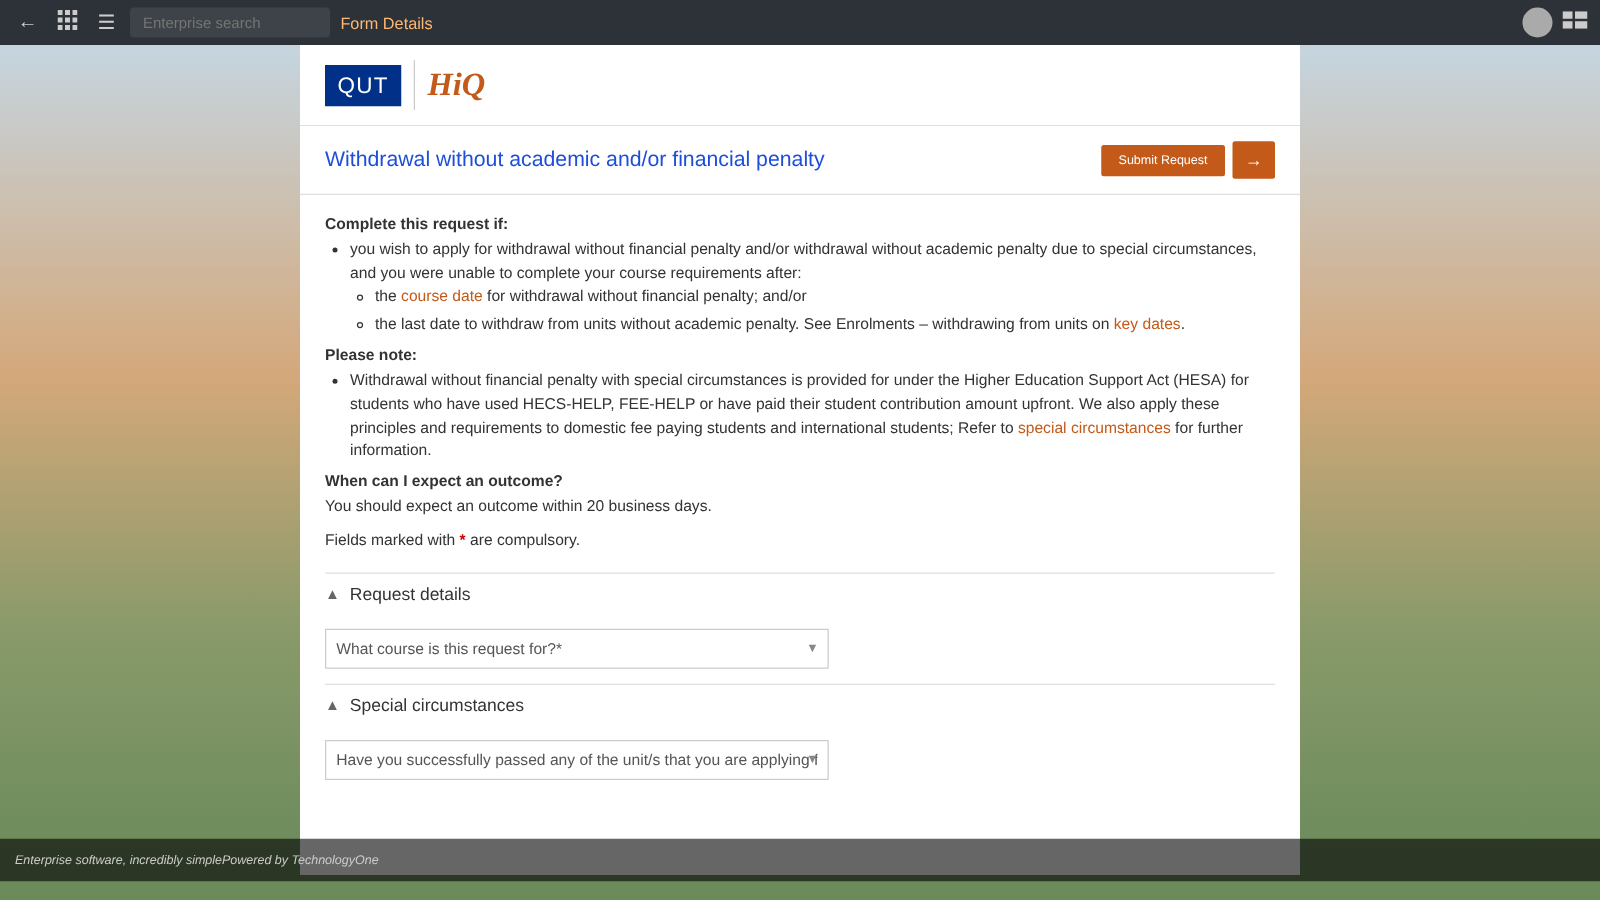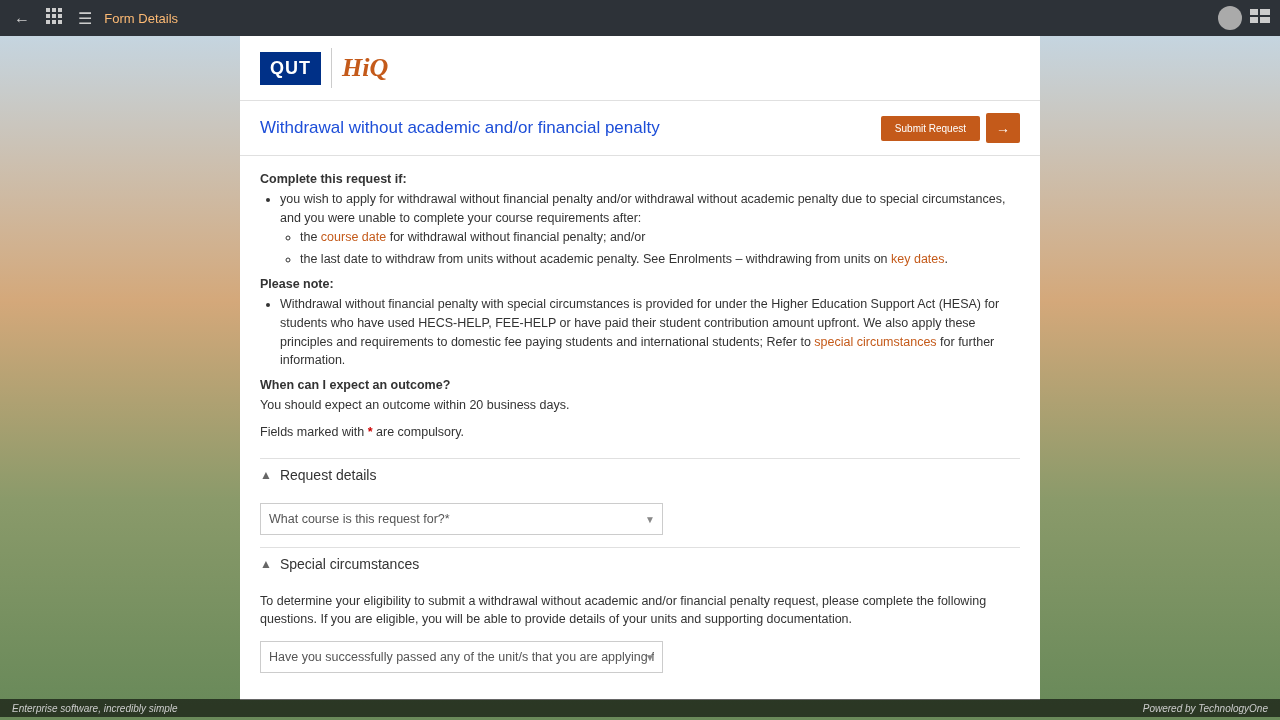--- a/index.html
+++ b/index.html
@@ -241,6 +241,7 @@
       </svg>
     </span>
     <span class="topbar-icon">☰</span>
+    <input class="topbar-search" type="text" placeholder="Enterprise search" style="">
   </div>
   <div class="topbar-center">
     <span>Form Details</span>

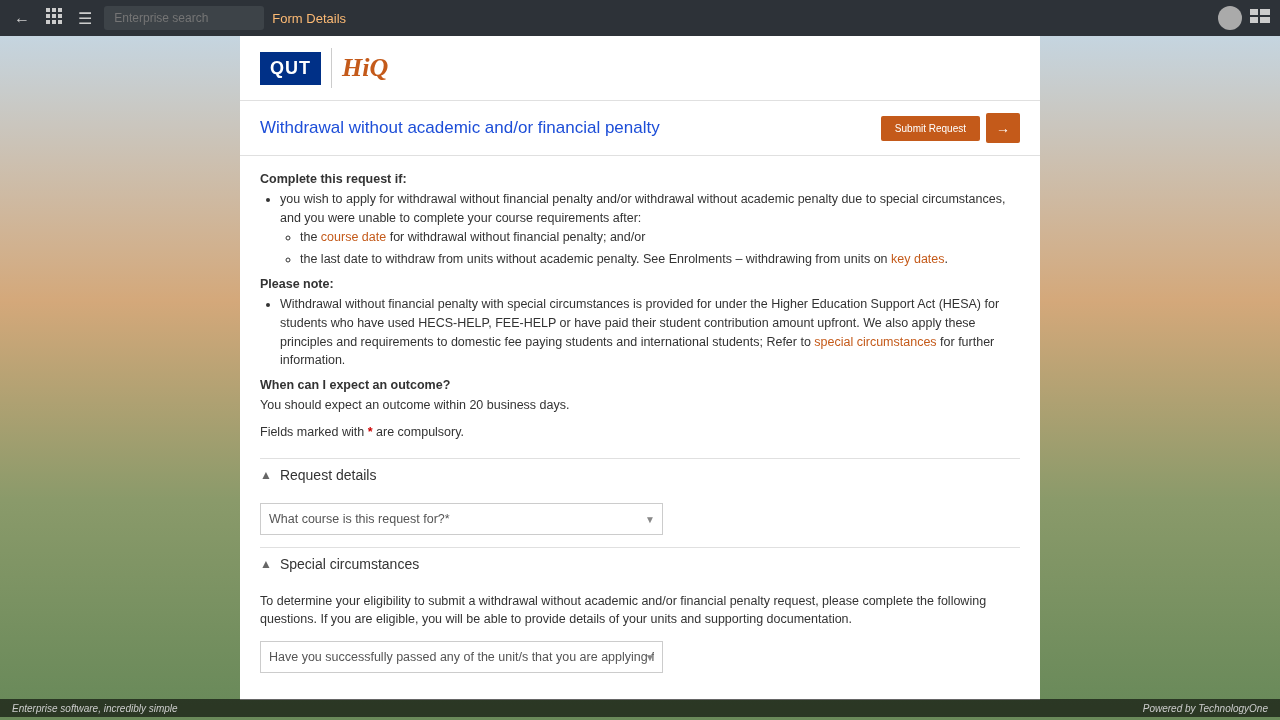--- a/index.html
+++ b/index.html
@@ -74,7 +74,7 @@
     .logo-qut {
       background: #003087;
       color: #fff;
-      font-weight: bold;
+      font-weight: normal;
       font-size: 18px;
       padding: 6px 10px;
       letter-spacing: 1px;

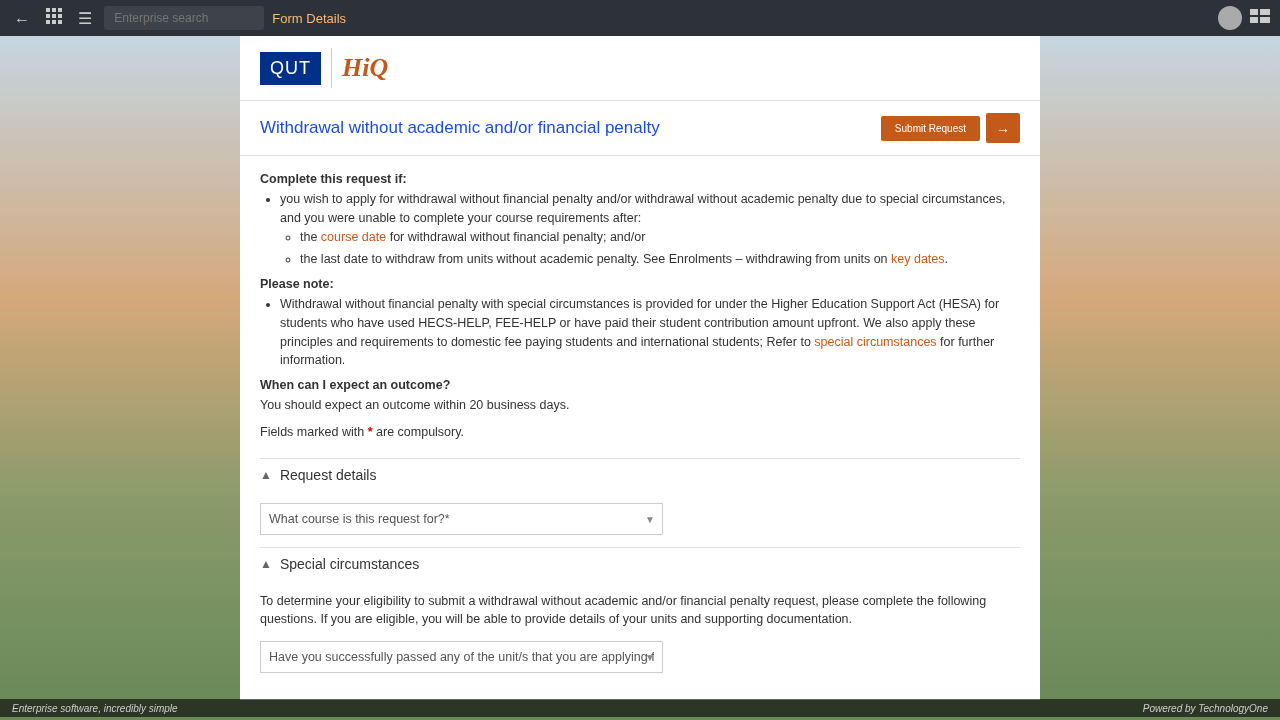--- a/index.html
+++ b/index.html
@@ -325,7 +325,6 @@
         <span>Special circumstances</span>
       </div>
 
-      <p class="special-circ-text">To determine your eligibility to submit a withdrawal without academic and/or financial penalty request, please complete the following questions. If you are eligible, you will be able to provide details of your units and supporting documentation.</p>
 
       <div class="form-group">
         <div class="select-wrapper">

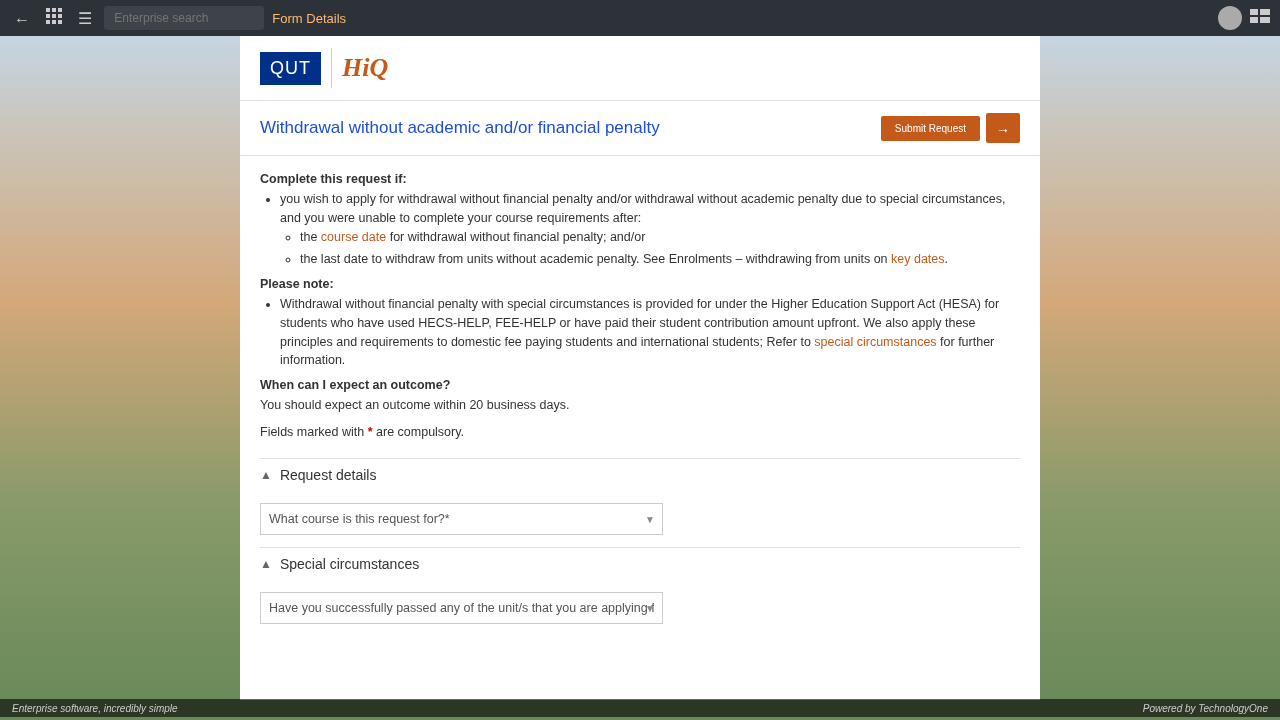--- a/index.html
+++ b/index.html
@@ -206,14 +206,13 @@
     
     .statusbar {
       position: absolute;
-      bottom: 3px;
+      bottom: 15px;
       left: 0;
       right: 0;
-      height: 18px;
+      height: 34px;
       background: rgba(0,0,0,0.6);
       display: flex;
       align-items: center;
-      justify-content: space-between;
       padding: 0 12px;
       z-index: 20;
     }

